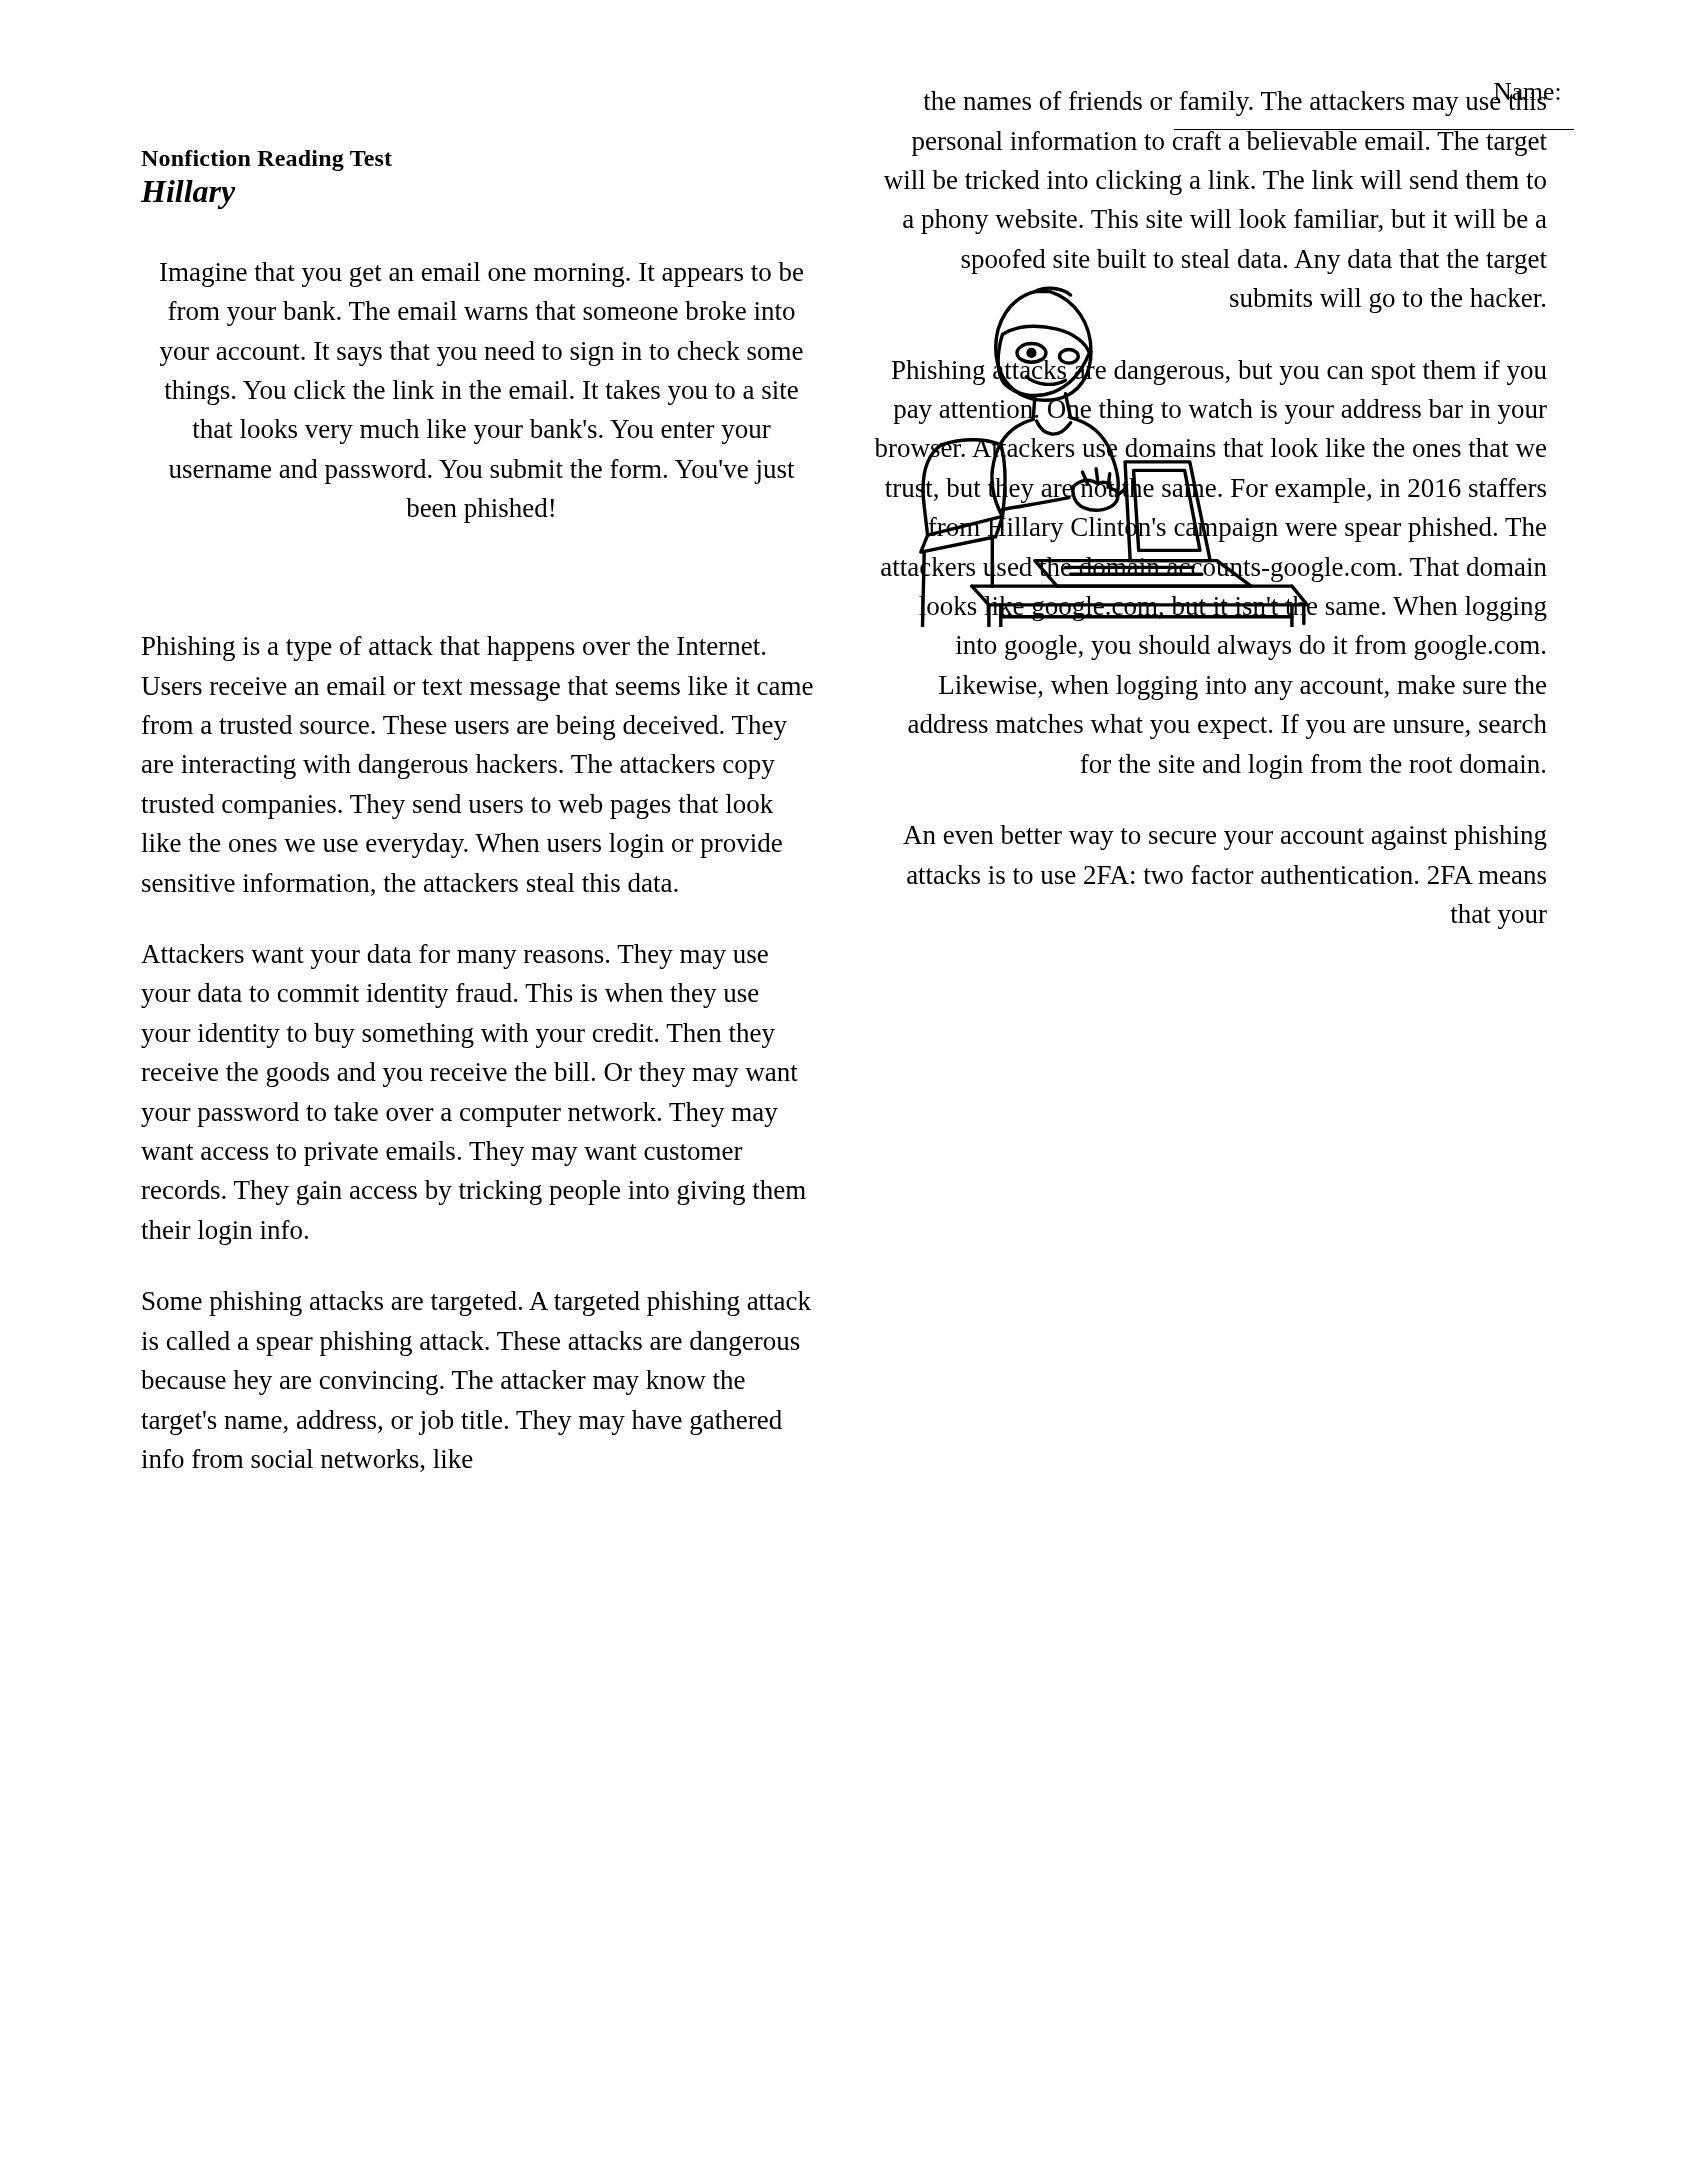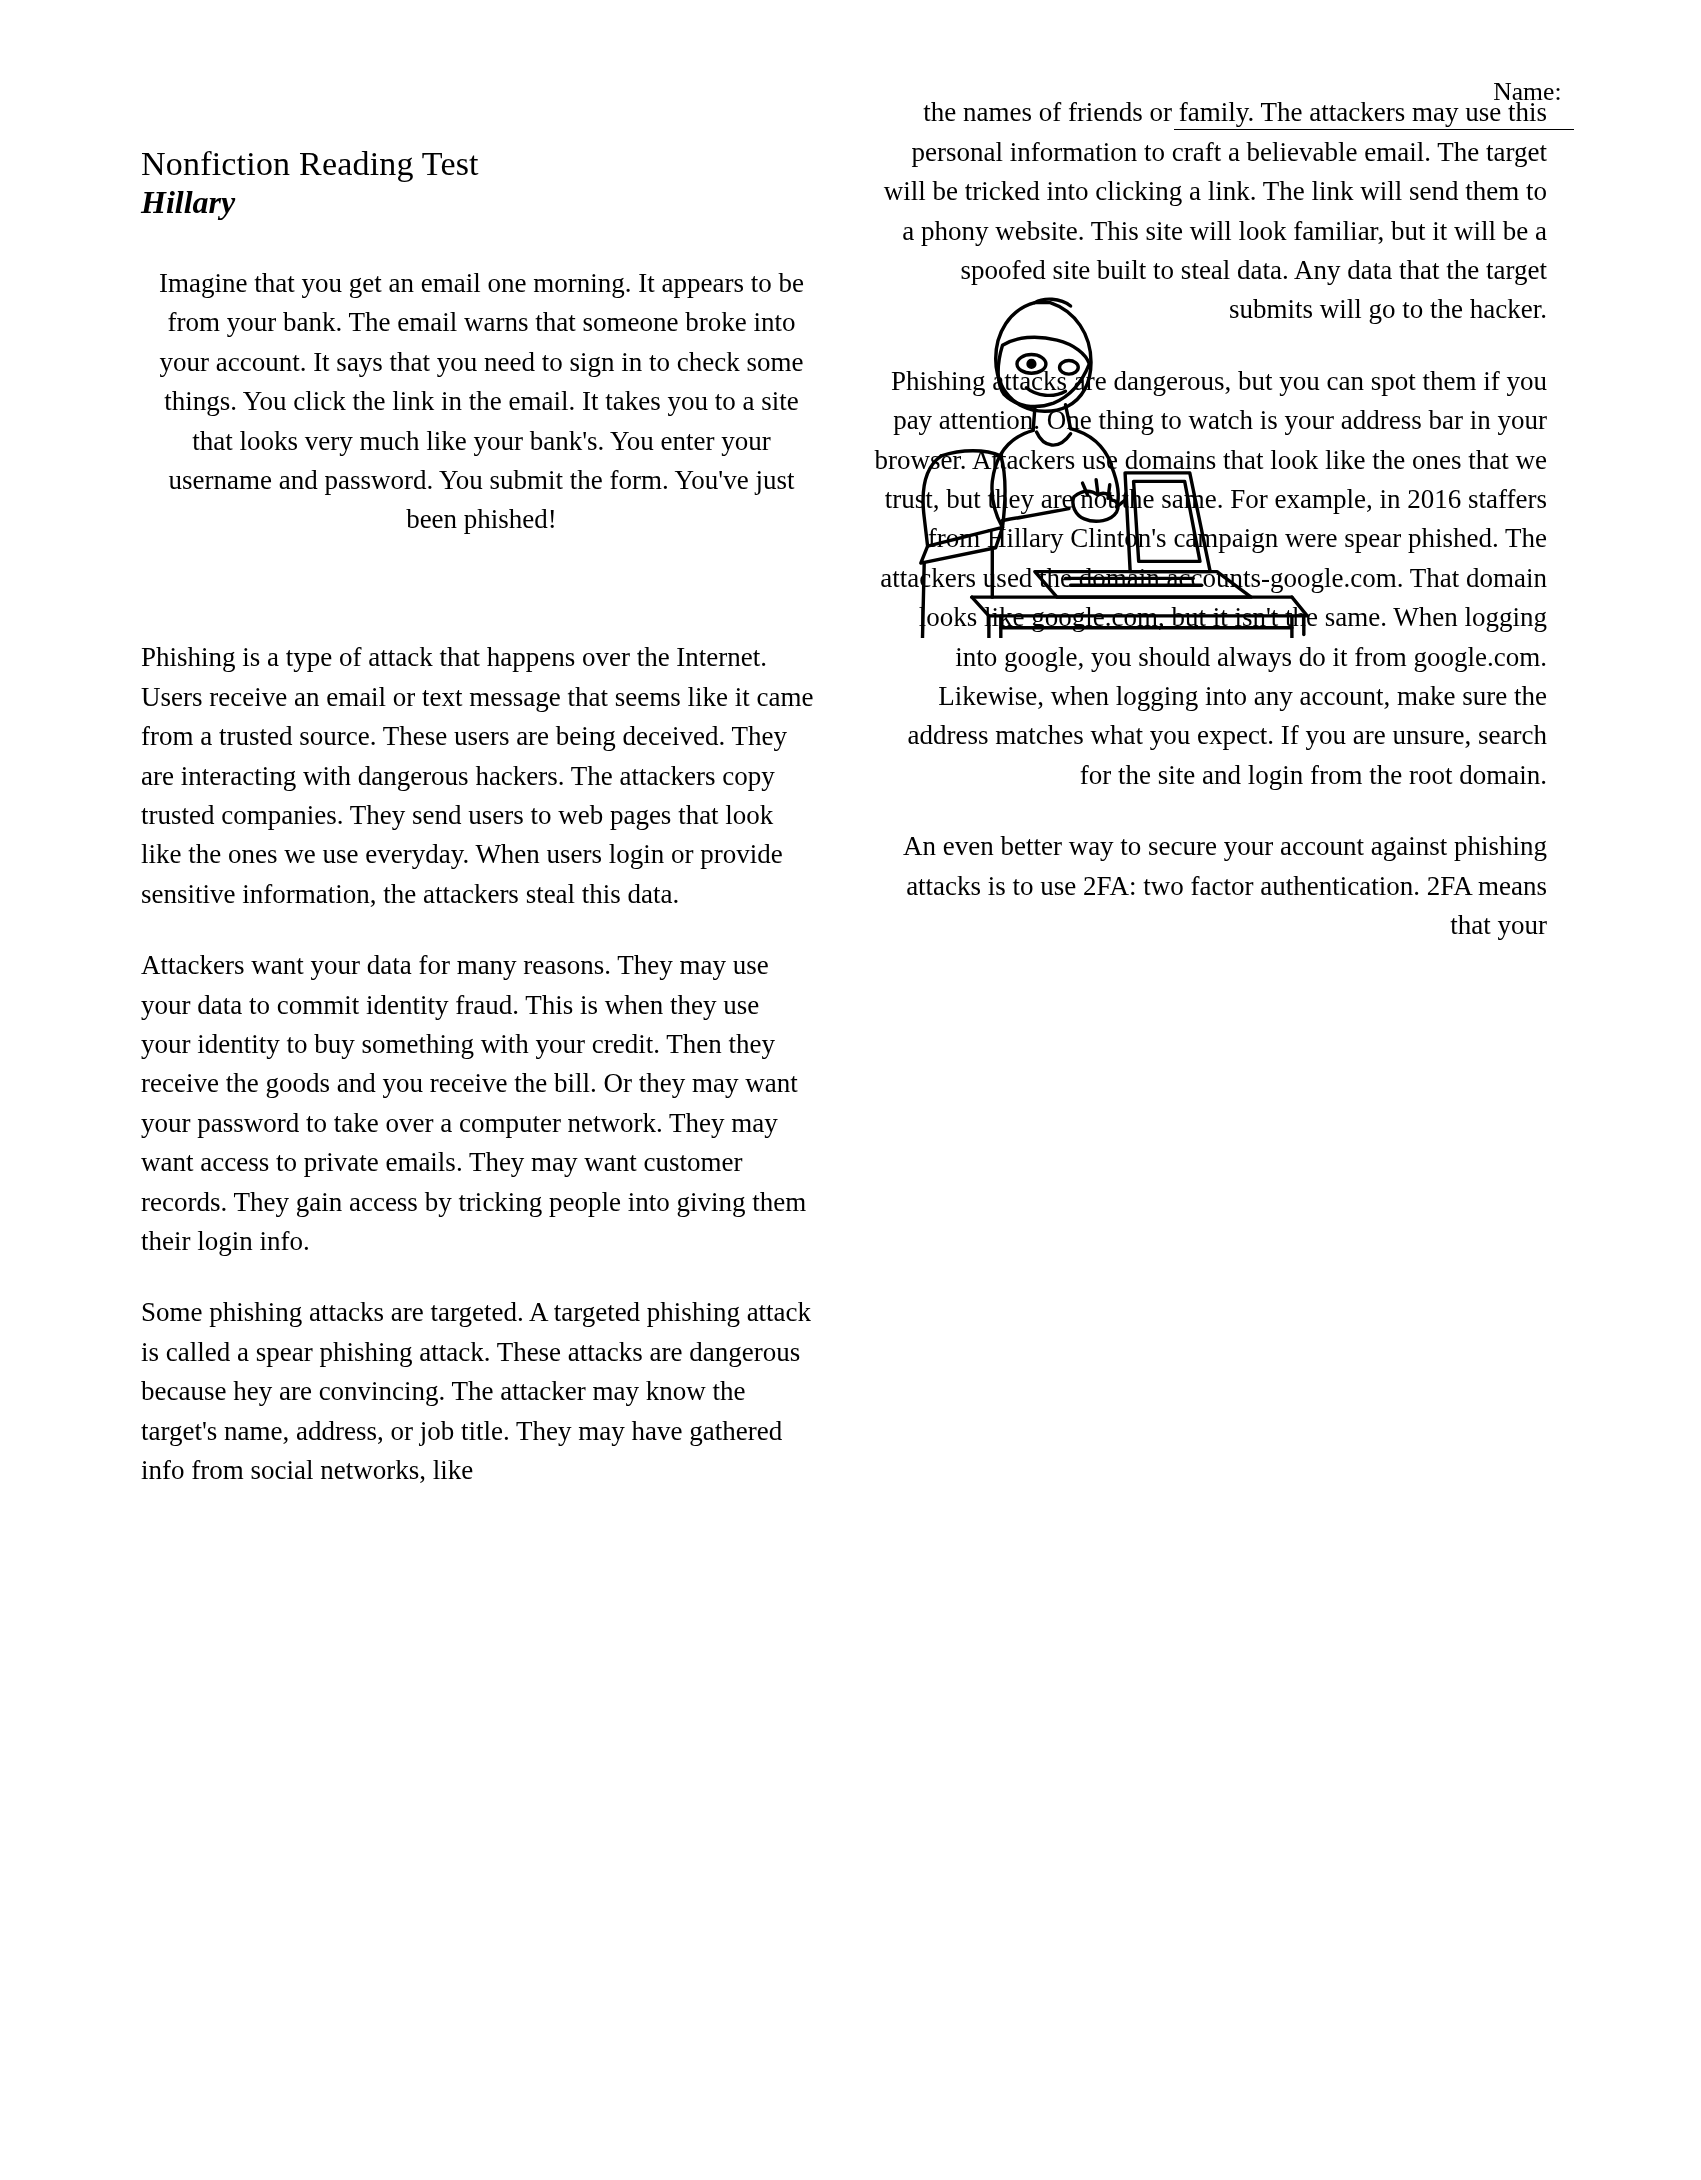--- a/index.html
+++ b/index.html
@@ -42,8 +42,8 @@
     margin-top: 3.4px;
   }
   .doc-title {
-    font-size: 34px;
-    font-weight: normal;
+    font-size: 24px;
+    font-weight: bold;
     line-height: 1.12;
     letter-spacing: 0.2px;
   }

